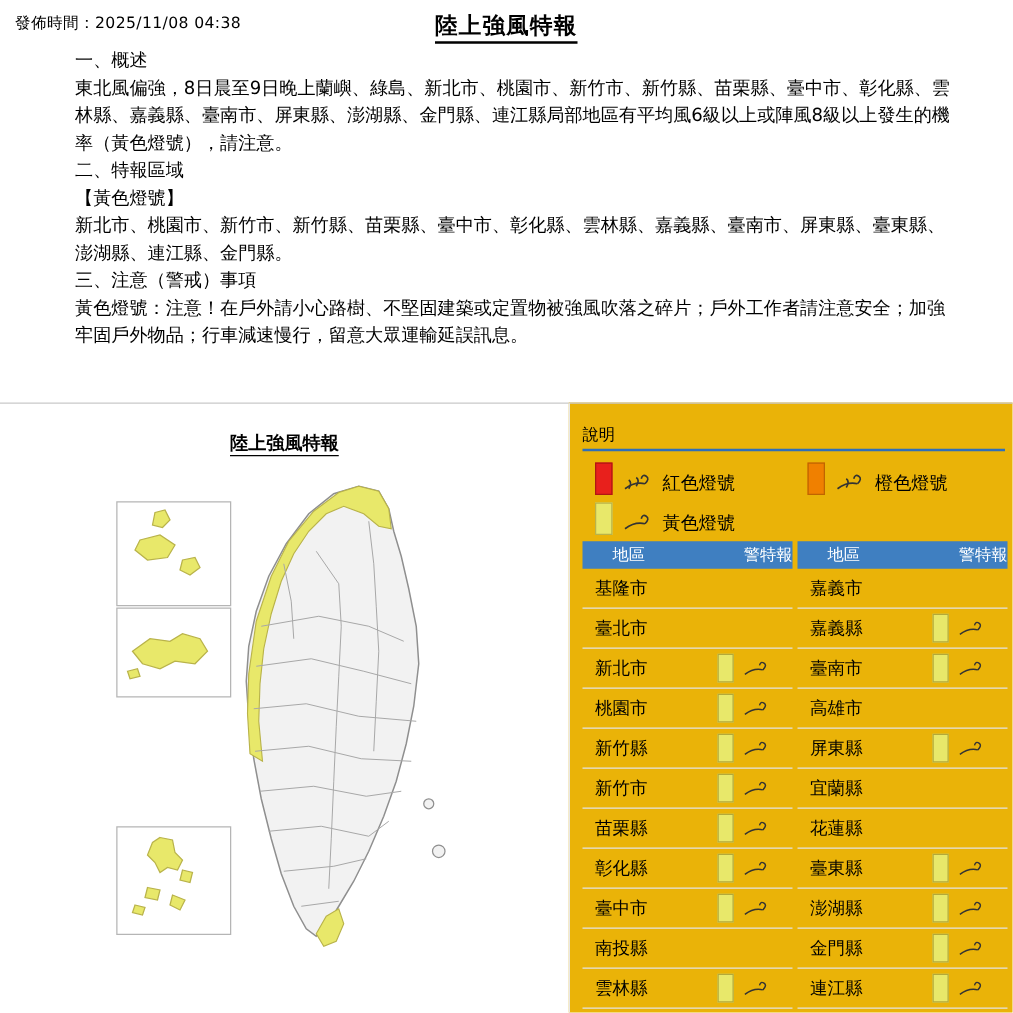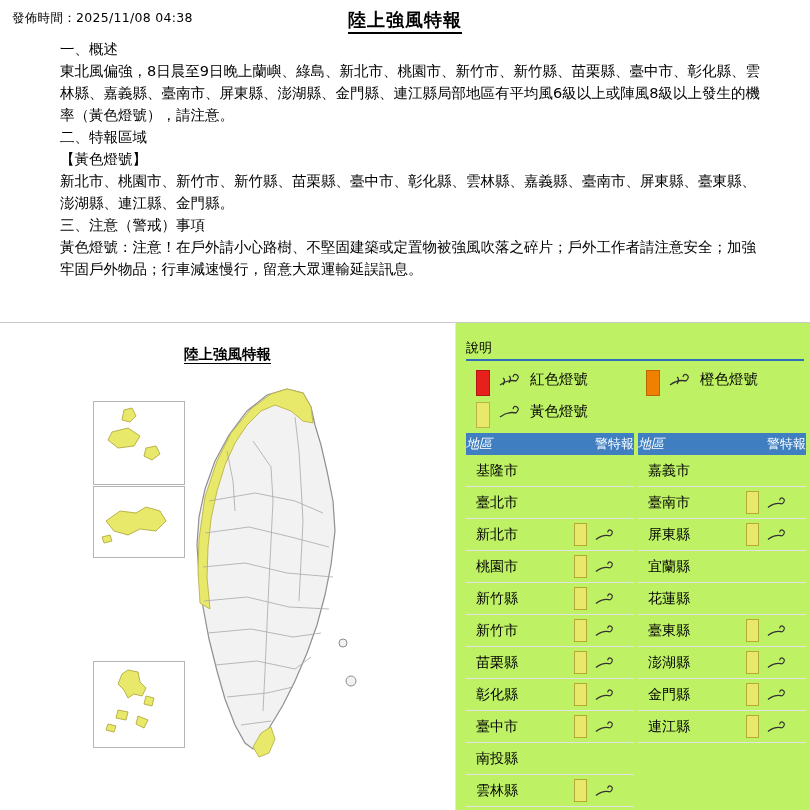--- a/index.html
+++ b/index.html
@@ -60,7 +60,7 @@
     width: 355px; height: 488px;
     border-top: 1px solid #c9c9c9;
     border-left: 1px solid #e7e7e7;
-    background: #bef264;
+    background: #eab308;
   }
   .legend-label {
     position: absolute; left: 10px; top: 16px;

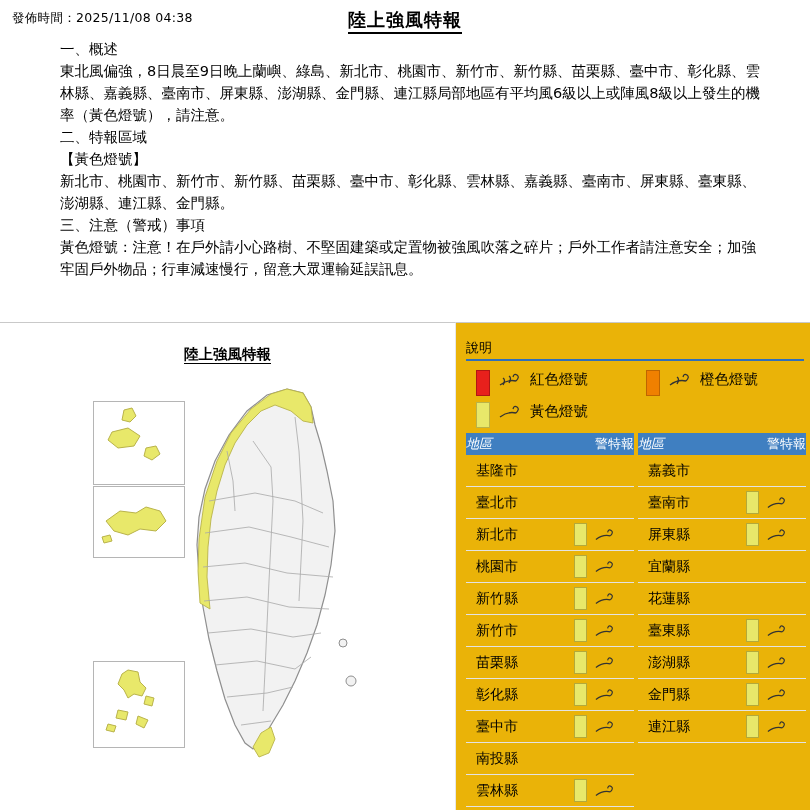--- a/index.html
+++ b/index.html
@@ -72,7 +72,7 @@
   }
   .legend-rows { position: absolute; left: 10px; top: 44px; width: 340px; }
   .legend-row { display: flex; height: 32px; align-items: center; }
-  .legend-item { display: flex; align-items: flex-start; width: 178px; font-family: Liberation Mono, monospace; }
+  .legend-item { display: flex; align-items: flex-end; width: 178px; font-family: Liberation Mono, monospace; }
   .legend-swatch {
     width: 12px; height: 24px; margin-left: 10px; margin-right: 6px;
     border: 1px solid #999;

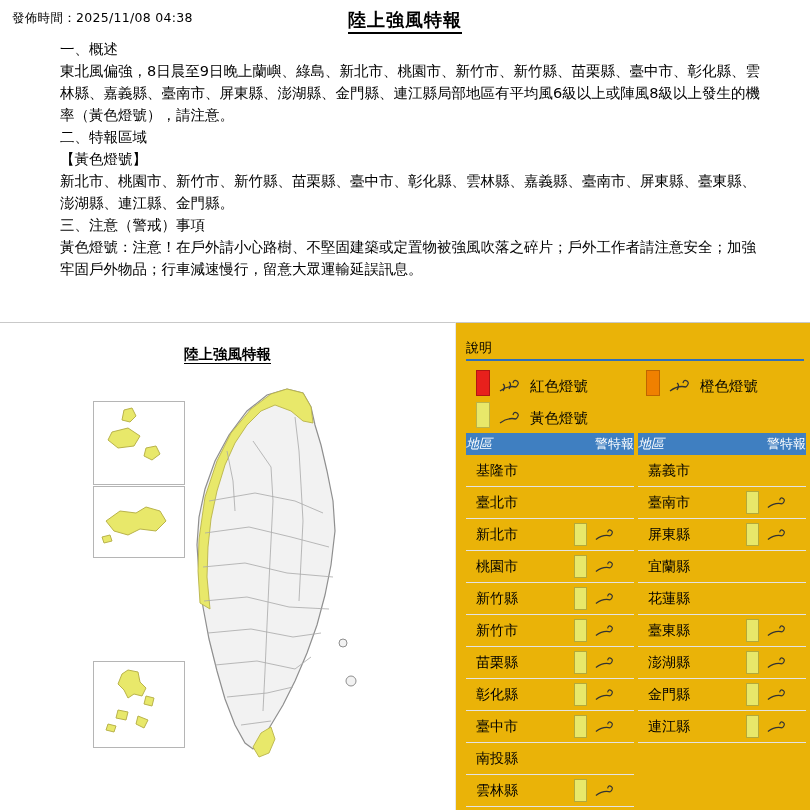--- a/index.html
+++ b/index.html
@@ -87,7 +87,7 @@
     display: flex; background: #3f7fc1; color: #fff;
     font-size: 13px; height: 22px; align-items: center;
   }
-  .tbl-head .c1 { width: 86px; padding-left: 0; font-style: italic; }
+  .tbl-head .c1 { width: 86px; padding-left: 24px; }
   .tbl-head .c2 { width: 82px; text-align: right; }
   .tbl-row {
     display: flex; height: 31px; align-items: center;

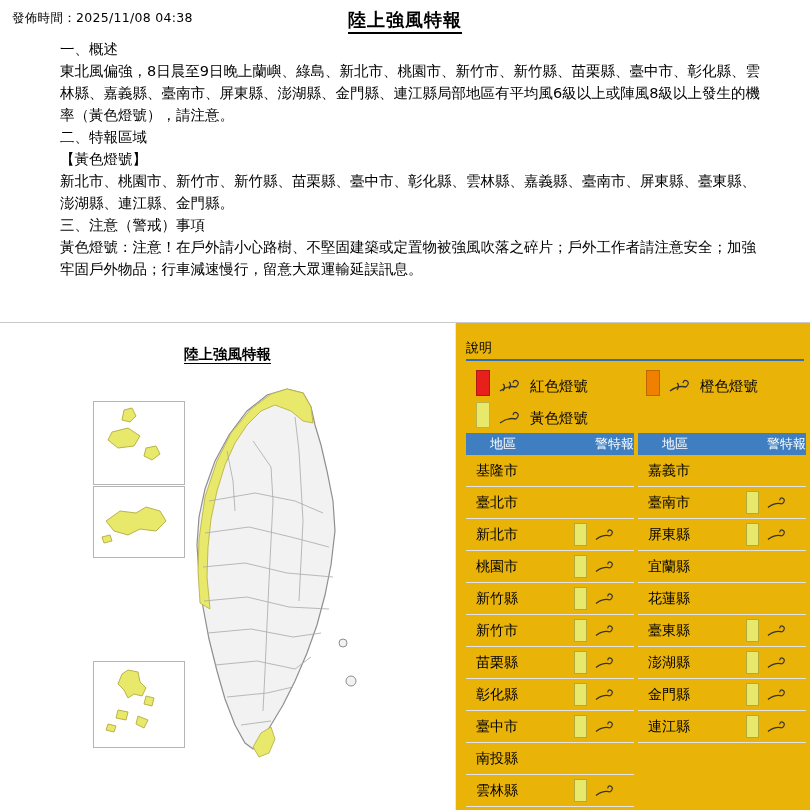--- a/index.html
+++ b/index.html
@@ -345,6 +345,18 @@
               <div class="c2"></div>
             </div>
             <div class="tbl-row">
+              <div class="c1">嘉義縣</div>
+              <div class="c2">
+                <span class="cellmark">
+                  <span class="sw" style="background:#e8e86a"></span>
+                  <svg width="24" height="18" viewBox="0 0 26 20">
+                    <path d="M4 15 q8 -6 16 -4" stroke="#333" stroke-width="1.3" fill="none"></path>
+                    <path d="M20 11 q4 -4 1 -6 q-3 -2 -4 2" stroke="#333" stroke-width="1.3" fill="none"></path>
+                  </svg>
+                </span>
+              </div>
+            </div>
+            <div class="tbl-row">
               <div class="c1">臺南市</div>
               <div class="c2">
                 <span class="cellmark">

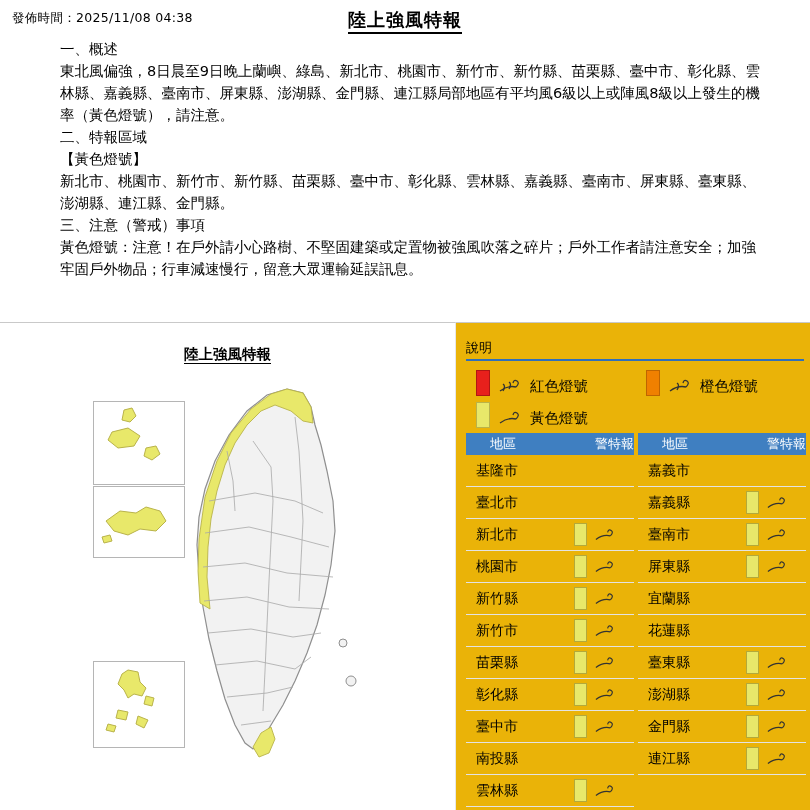--- a/index.html
+++ b/index.html
@@ -369,6 +369,10 @@
               </div>
             </div>
             <div class="tbl-row">
+              <div class="c1">高雄市</div>
+              <div class="c2"></div>
+            </div>
+            <div class="tbl-row">
               <div class="c1">屏東縣</div>
               <div class="c2">
                 <span class="cellmark">

